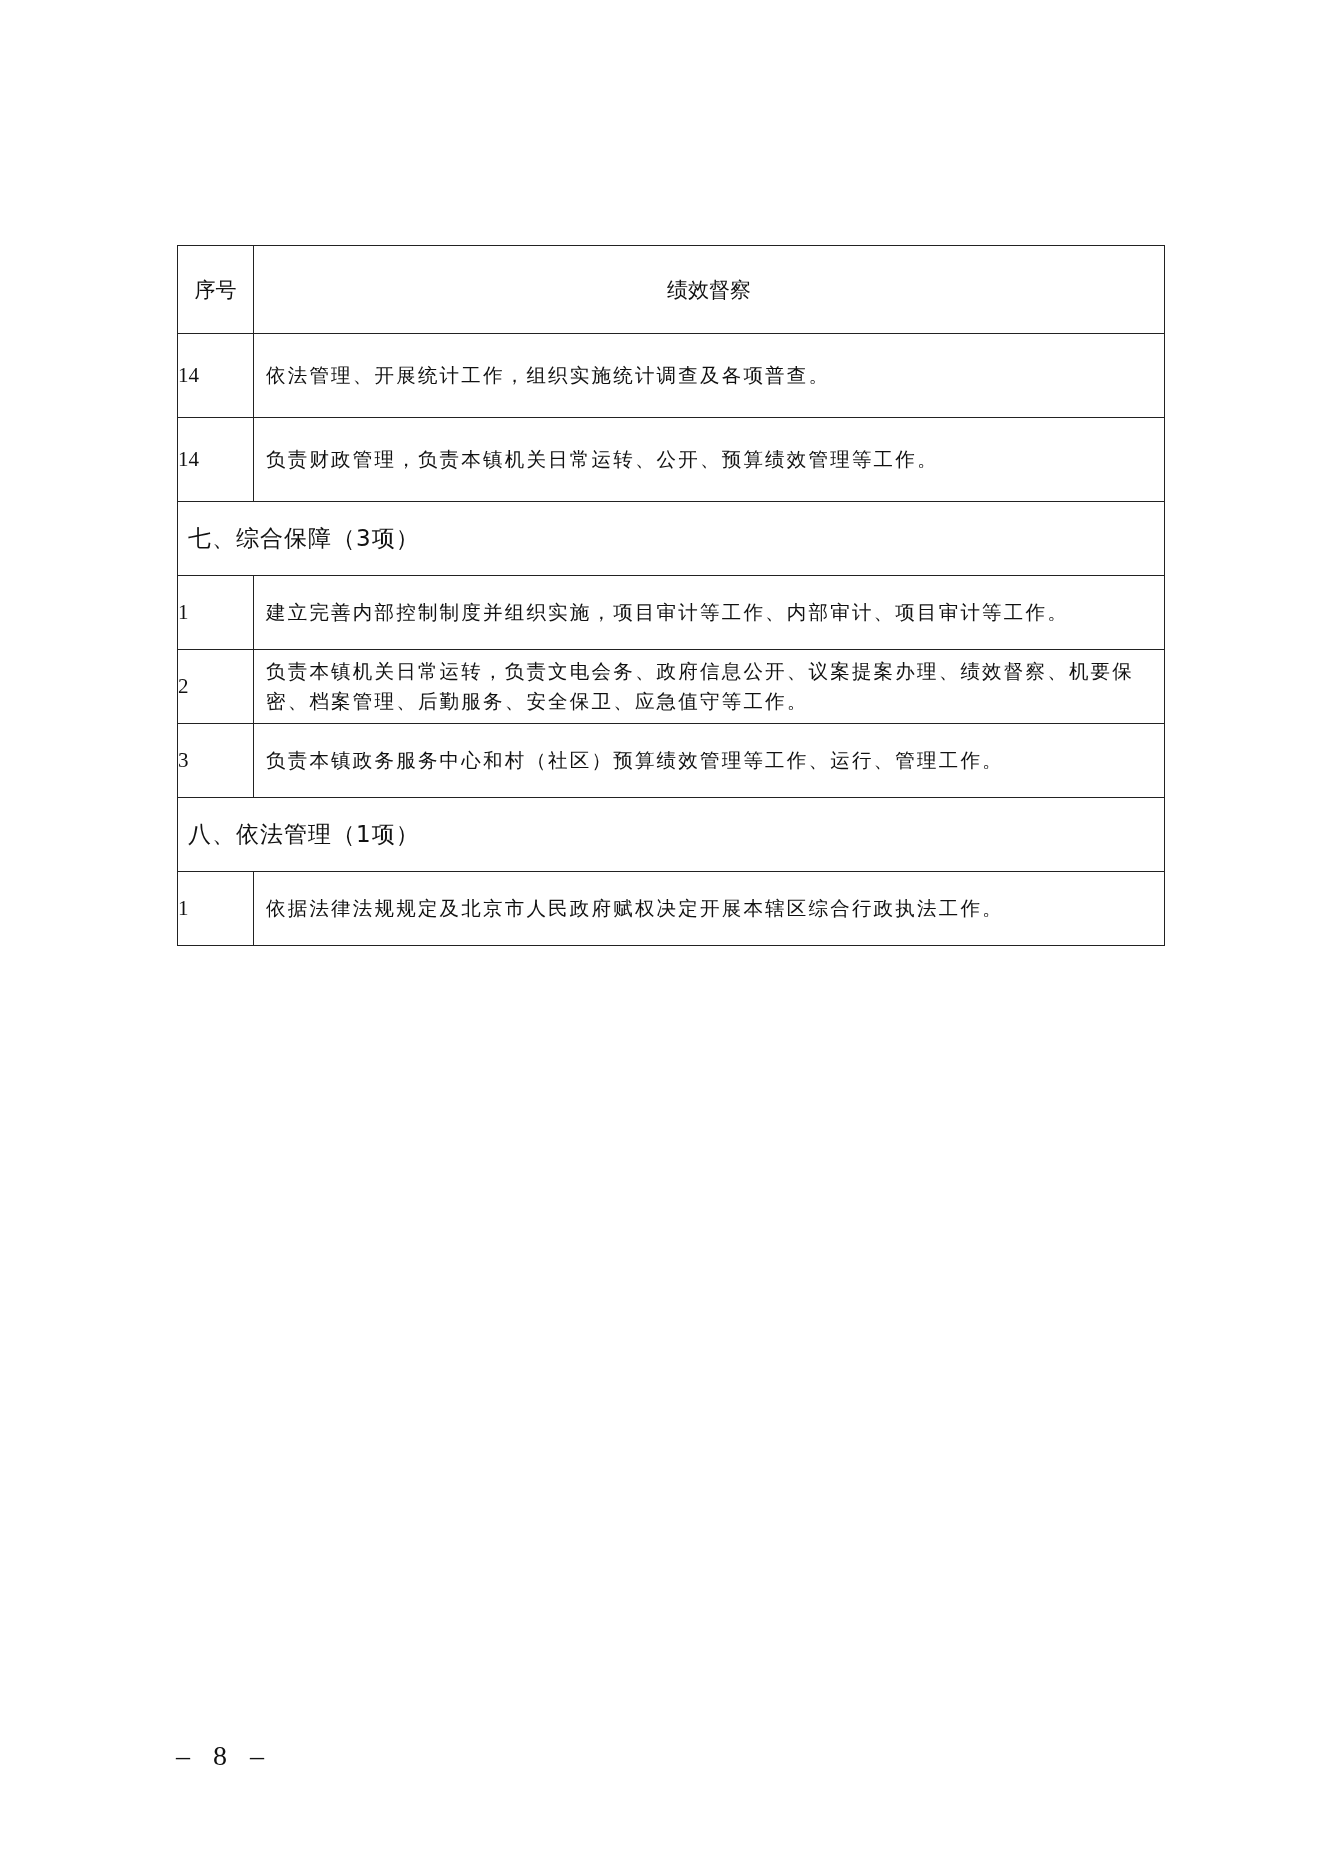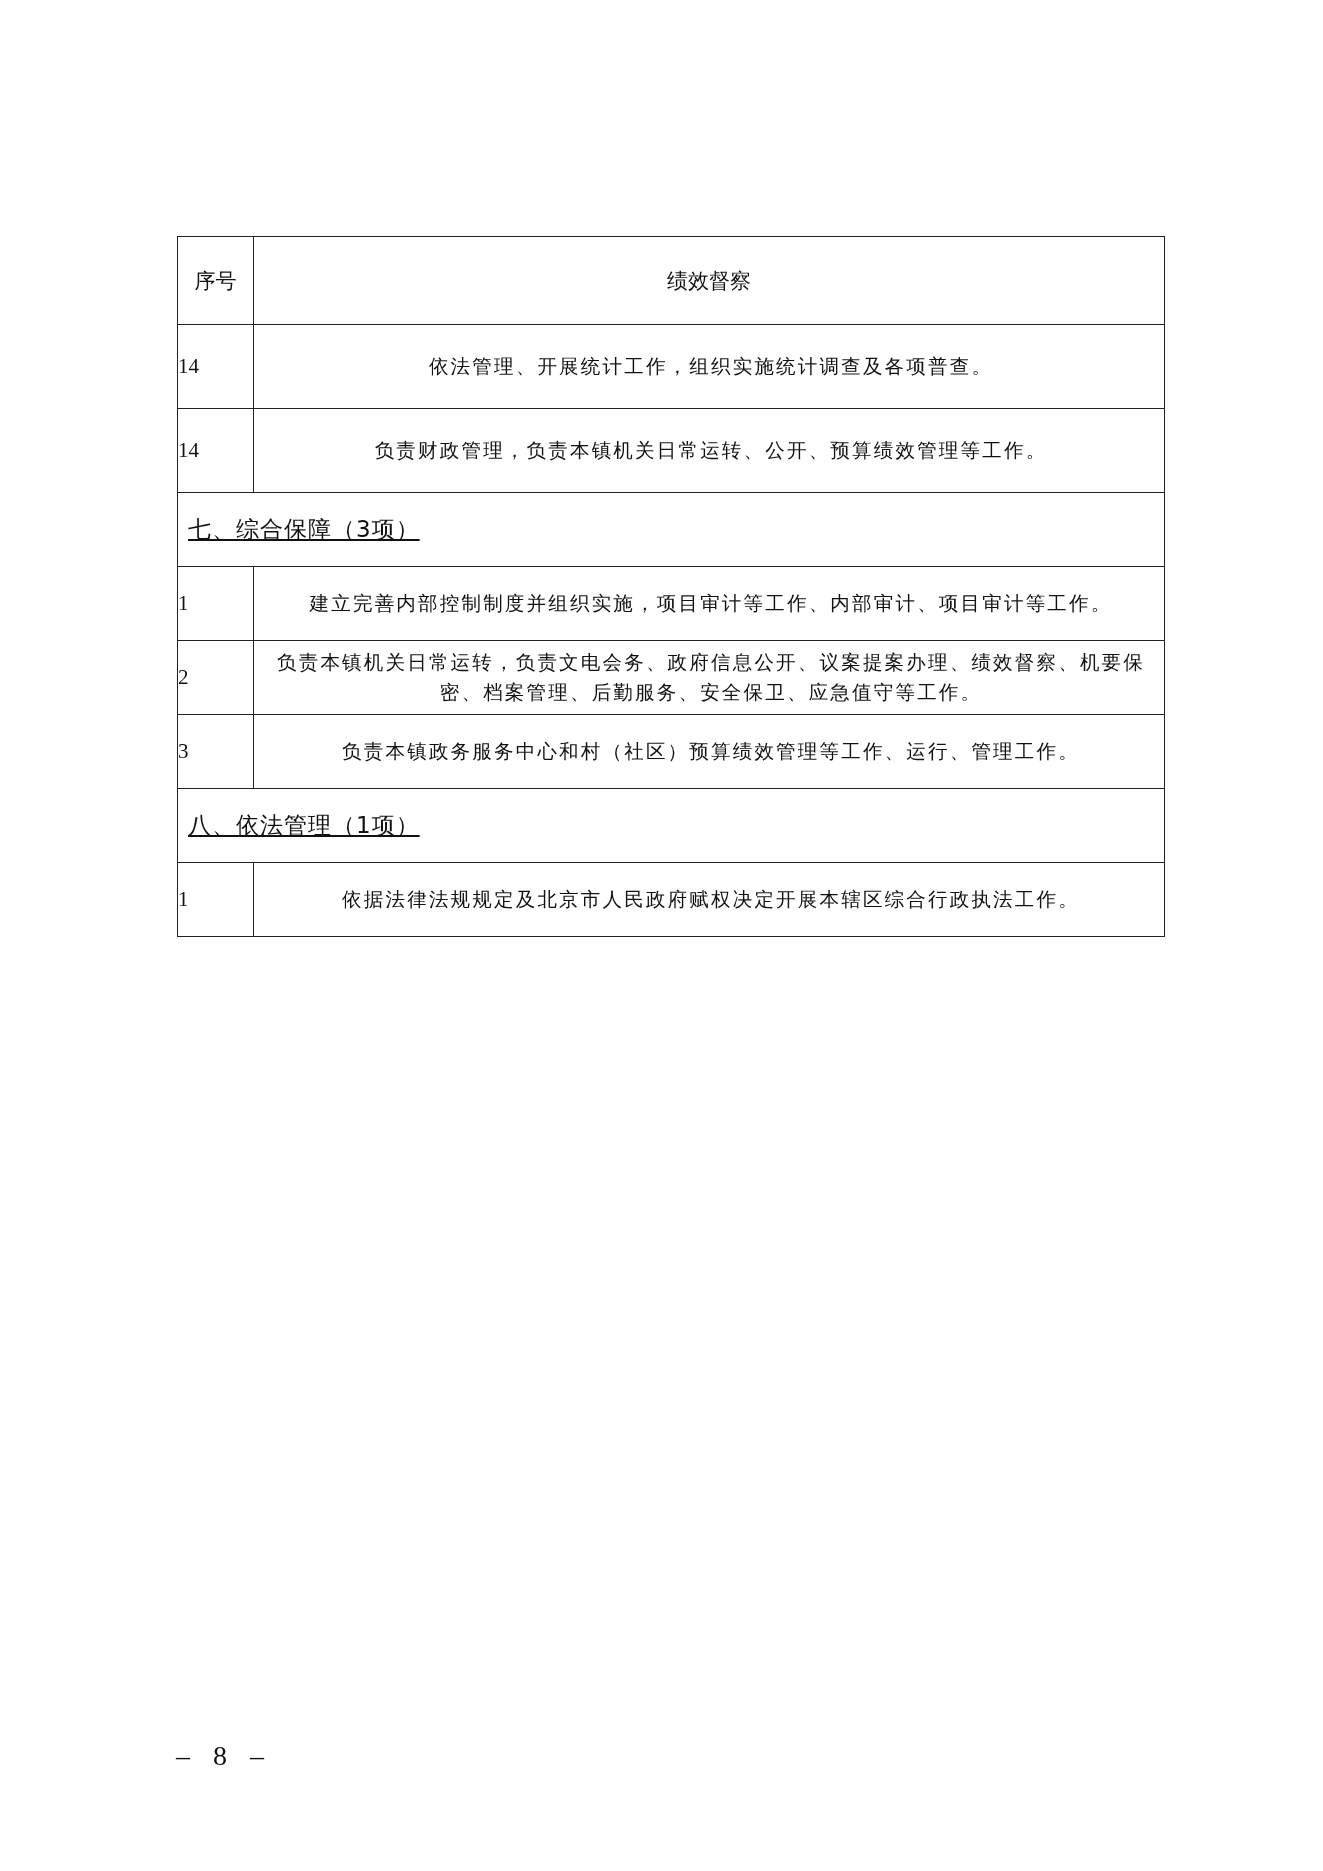--- a/index.html
+++ b/index.html
@@ -5,7 +5,7 @@
     html, body { margin: 0; padding: 0; background: #ffffff; }
     body { width: 1323px; height: 1871px; position: relative; overflow: hidden;
            font-family: "DejaVu Serif", "Liberation Serif", serif; color: #111; }
-    .tbl { position: absolute; left: 177px; top: 236px; width: 988px;
+    .tbl { position: absolute; left: 177px; top: 245px; width: 988px;
            border-collapse: collapse; table-layout: fixed; }
     .tbl td { border: 1.5px solid #222; padding: 0; vertical-align: middle; }
     .col-no { width: 76px; }

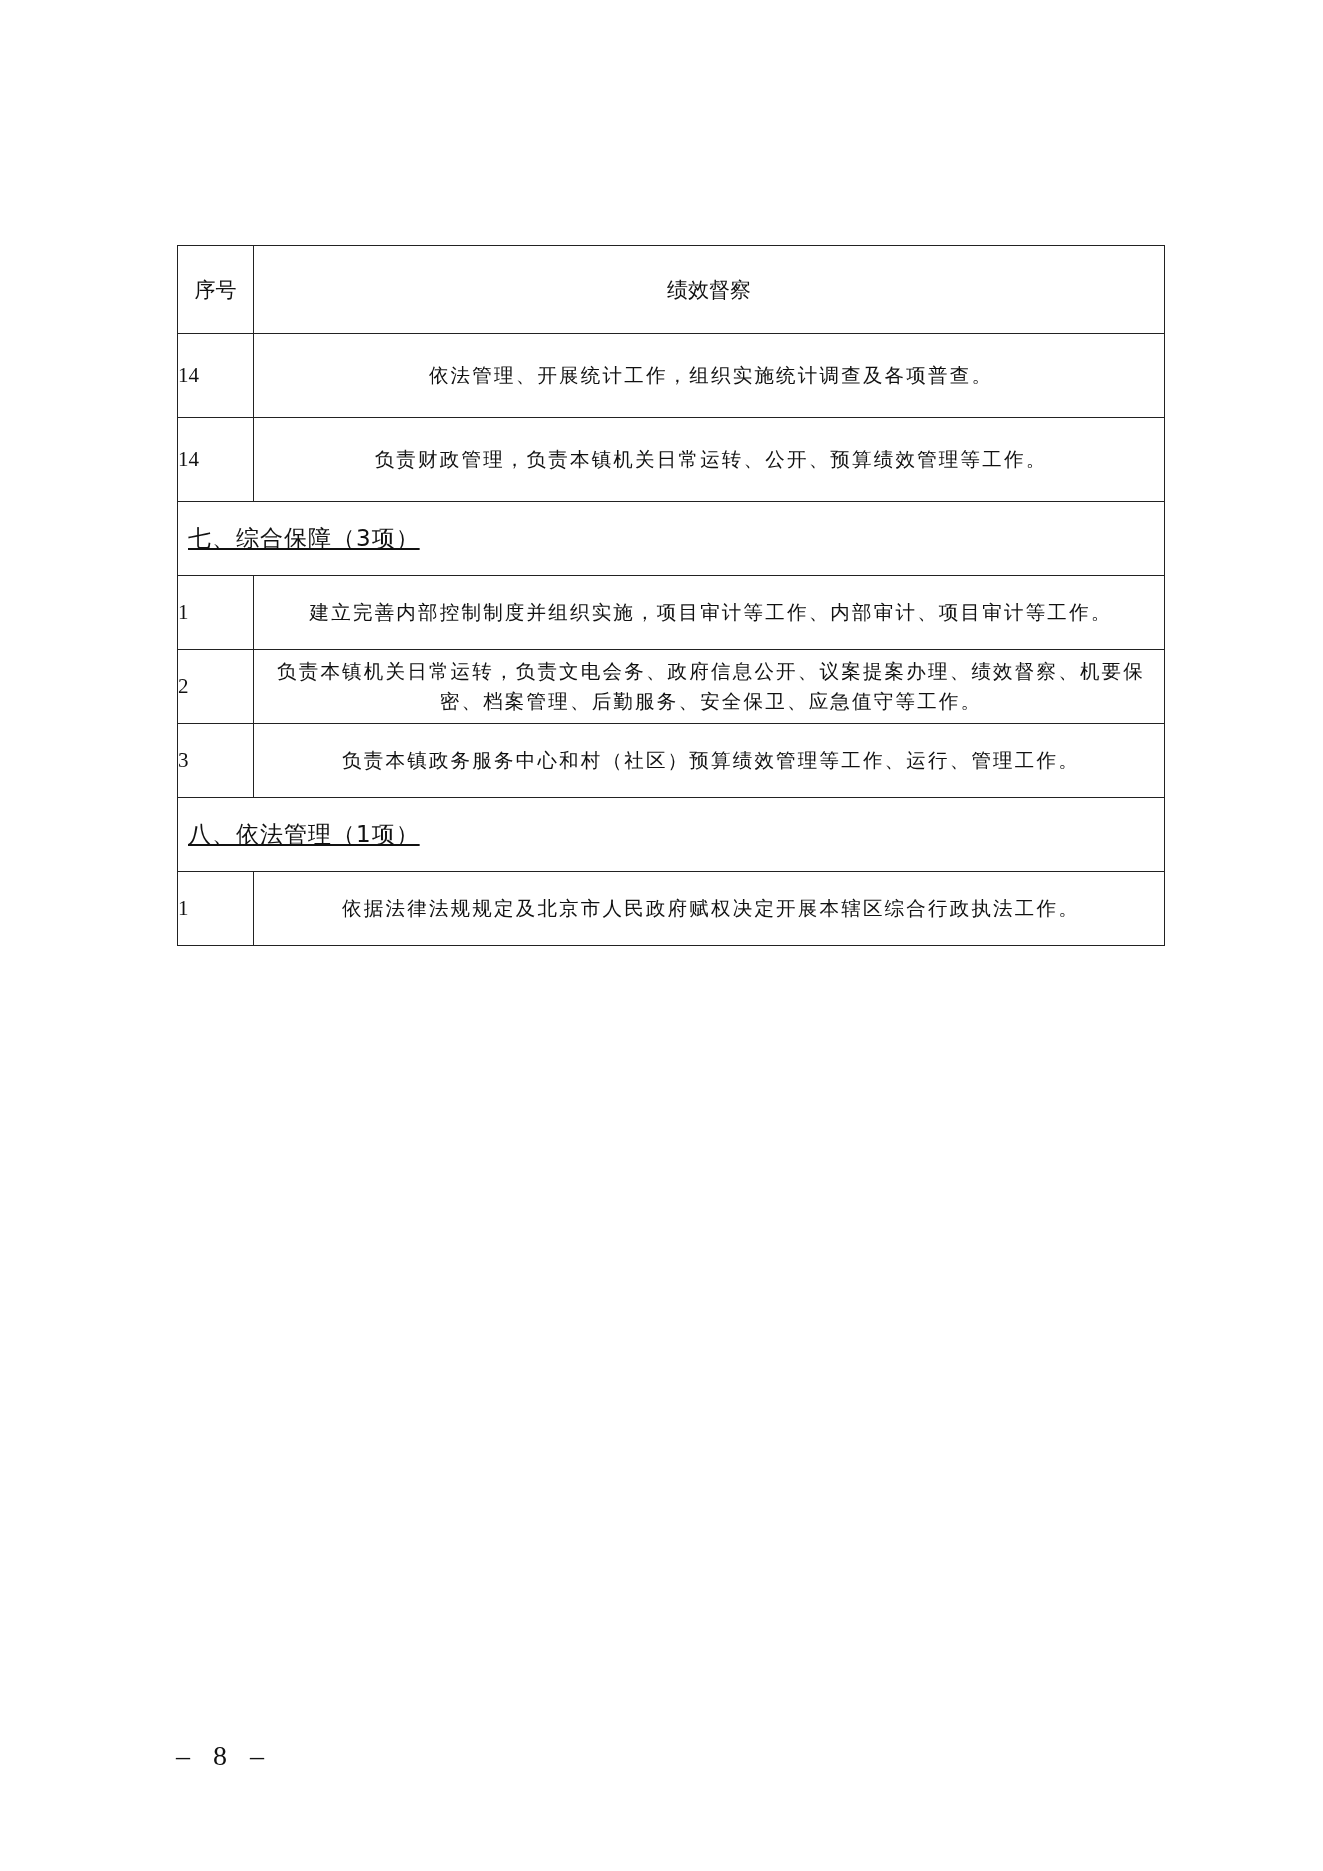--- a/index.html
+++ b/index.html
@@ -13,7 +13,7 @@
               font-size: 21px; text-align: center; }
     .num { text-align: left; font-size: 21px; font-family: "Liberation Serif", serif; }
     .txt { font-size: 19.5px; padding-left: 12px !important; padding-right: 8px !important;
-           letter-spacing: 2.2px; line-height: 30px; text-align: center; }
+           letter-spacing: 2.2px; line-height: 30px; }
     .row-a td { height: 83px; }
     .row-b td { height: 73px; }
     .sec td { height: 73px; font-family: "DejaVu Sans", "Liberation Sans", sans-serif;

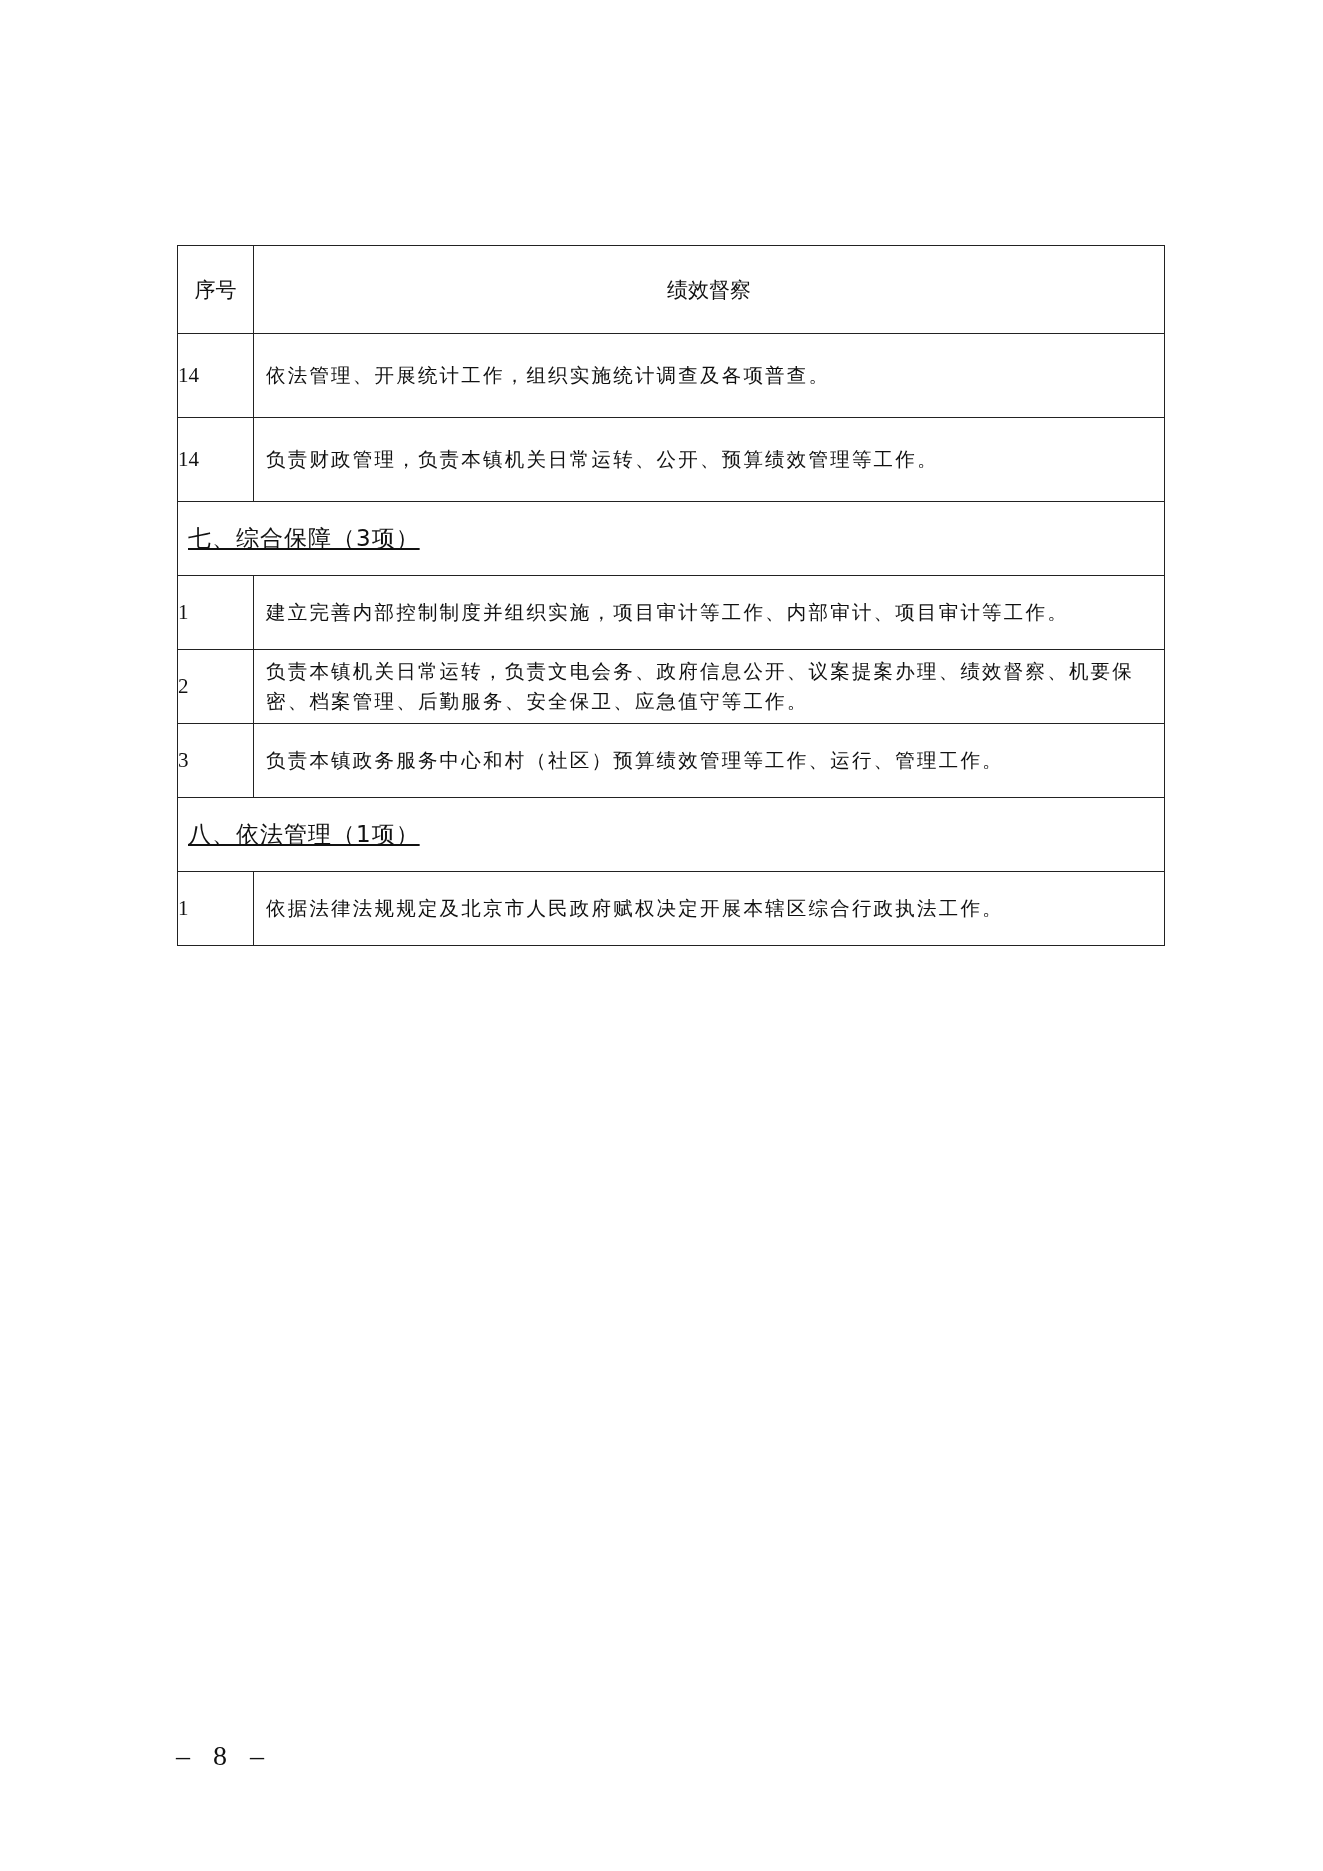--- a/index.html
+++ b/index.html
@@ -17,7 +17,7 @@
     .row-a td { height: 83px; }
     .row-b td { height: 73px; }
     .sec td { height: 73px; font-family: "DejaVu Sans", "Liberation Sans", sans-serif;
-              font-size: 23px; padding-left: 10px; letter-spacing: 1px; text-decoration: underline; }
+              font-size: 23px; padding-left: 10px; letter-spacing: 1px; }
     .page-num { position: absolute; left: 176px; top: 1740px; font-size: 28px;
                 font-family: "Liberation Serif", serif; letter-spacing: 8px; }
   </style>

